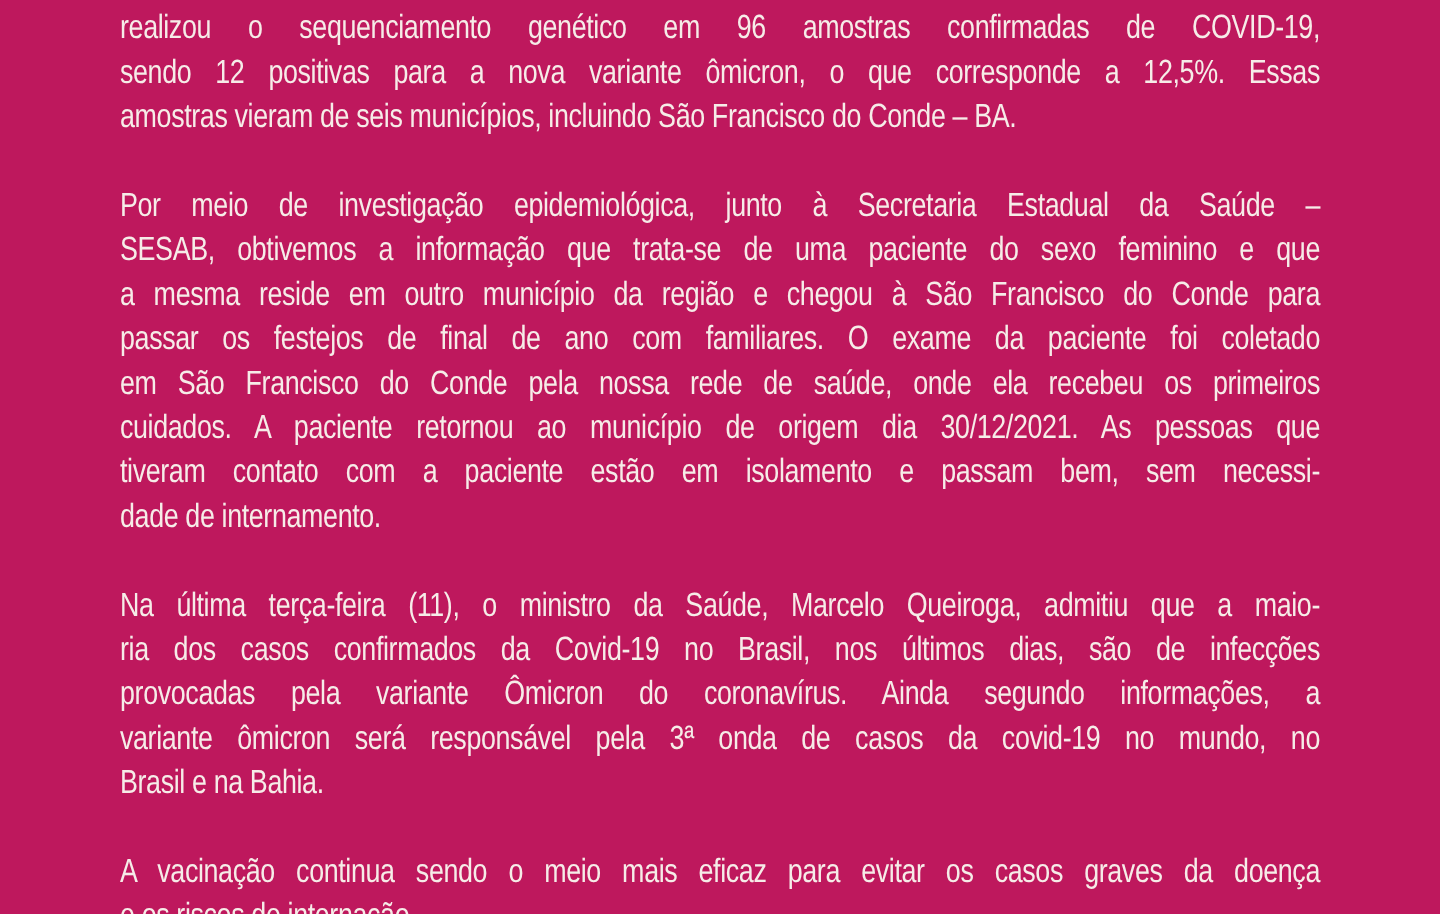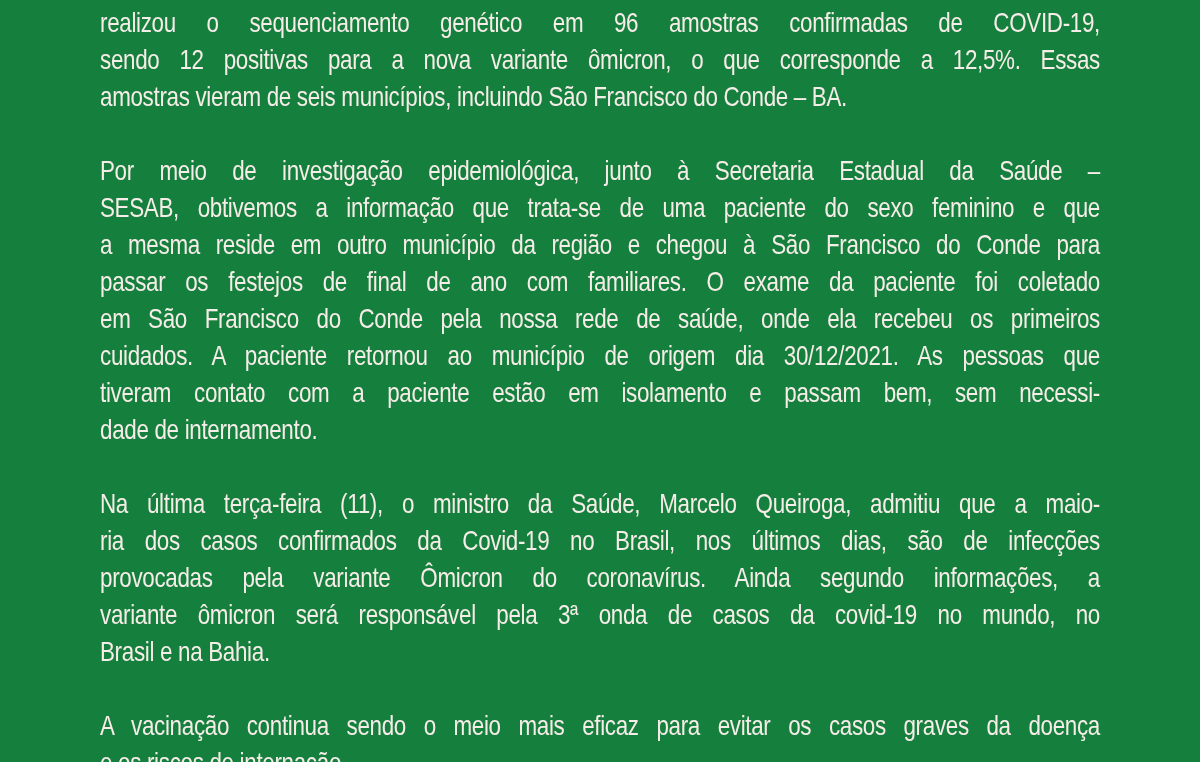--- a/index.html
+++ b/index.html
@@ -43,7 +43,7 @@
 </head>
 <body>
 
-<div class="page" style="background: #15803d;">
+<div class="page" style="background: #be185d;">
   <div class="text-block" id="text-block" style="color: rgb(246, 236, 232);">
       <div class="paragraph">
         <div class="line">realizou o sequenciamento genético em 96 amostras confirmadas de COVID-19,</div>

